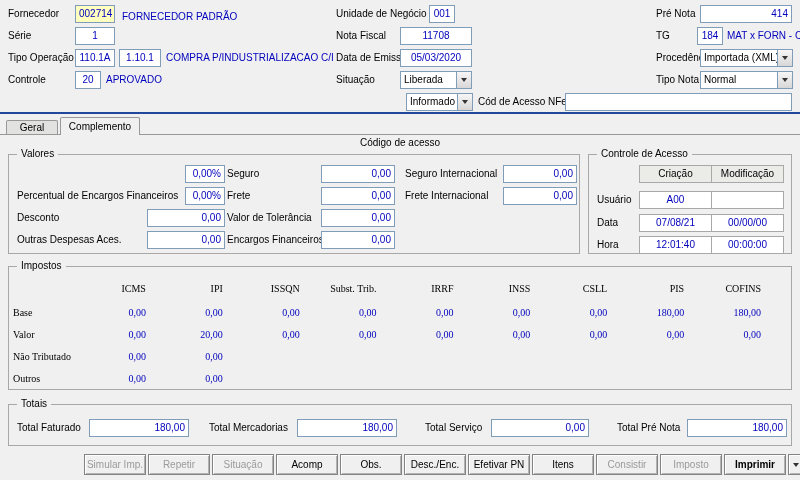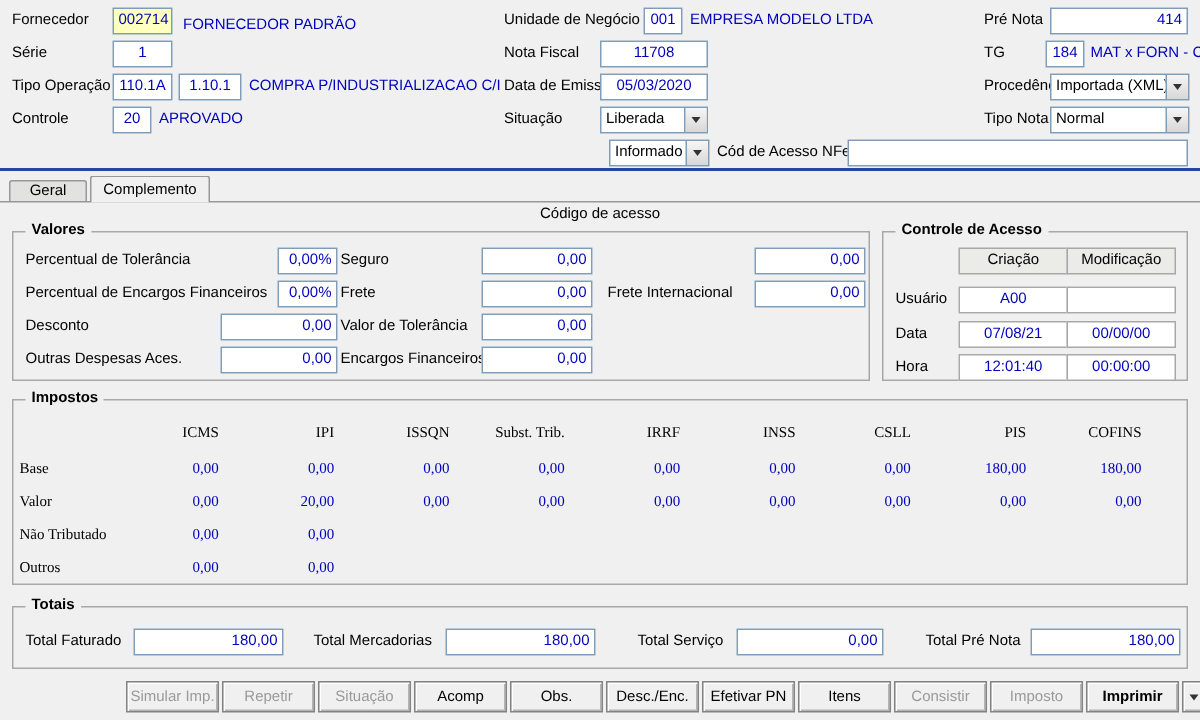--- a/index.html
+++ b/index.html
@@ -63,7 +63,6 @@
   <span class="lbl blue" style="left:122px;top:8px">FORNECEDOR PADRÃO</span>
   <span class="lbl" style="left:336px;top:5px">Unidade de Negócio</span>
   <div class="fld center" style="left:429px;top:5px;width:26px">001</div>
-  <span class="lbl blue" style="left:460px;top:5px">EMPRESA MODELO LTDA</span>
   <span class="lbl" style="left:656px;top:5px">Pré Nota</span>
   <div class="fld right" style="left:700px;top:5px;width:92px">414</div>
 

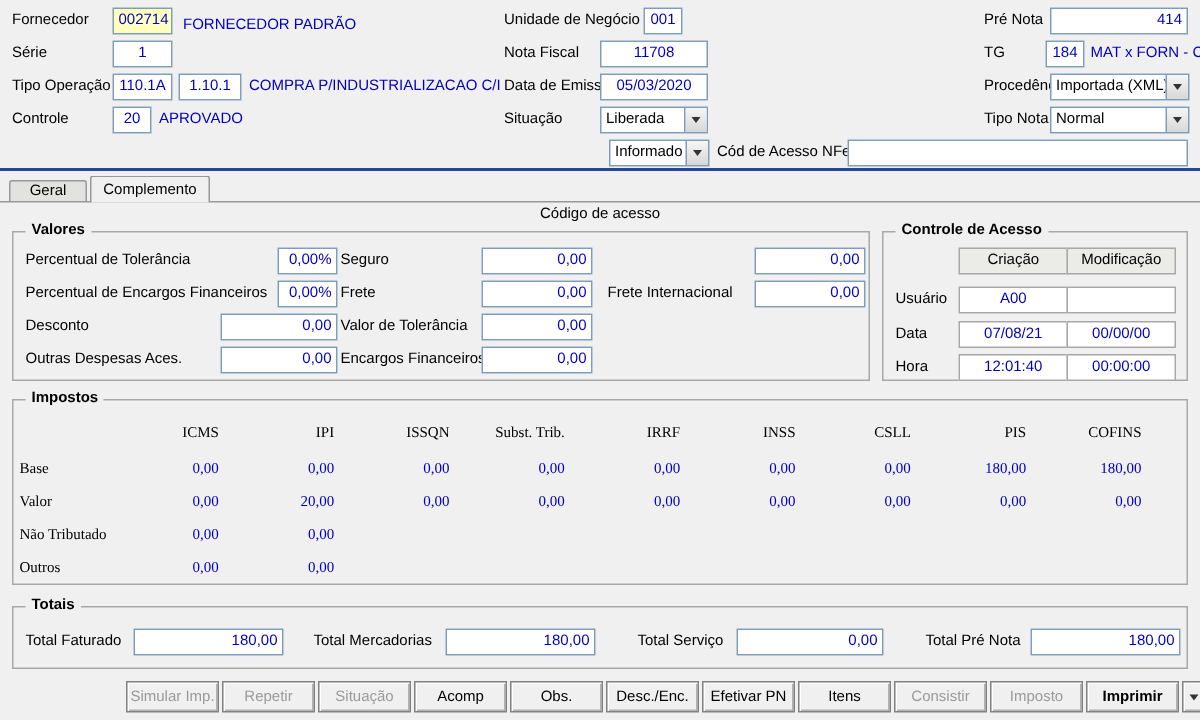--- a/index.html
+++ b/index.html
@@ -32,7 +32,7 @@
   .section-title { position:absolute; left:0; top:137px; width:800px; text-align:center; }
 
   .group { position:absolute; border:1px solid #a8a8a8; }
-  .group .legend { position:absolute; top:-8px; left:8px; background:#f0f0f0; padding:0 4px; font-weight:bold; height:14px; line-height:14px; white-space:nowrap; }
+  .group .legend { position:absolute; top:-8px; left:8px; background:#f0f0f0; padding:0 4px; font-weight:normal; height:14px; line-height:14px; white-space:nowrap; }
   .rlbl { position:absolute; height:18px; line-height:18px; white-space:nowrap; }
   .rfld { position:absolute; height:18px; background:#fff; border:1px solid #7f9db9; color:#0000bd; line-height:16px; padding:0 3px; text-align:right; white-space:nowrap; overflow:hidden; }
 

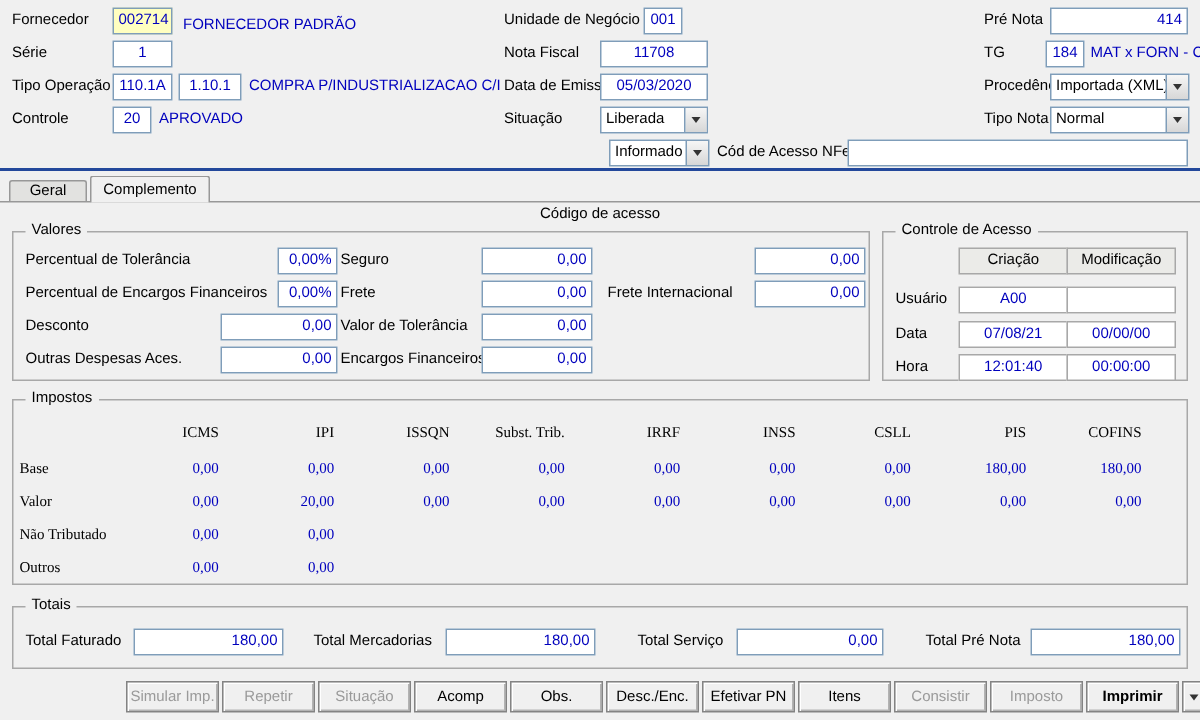--- a/index.html
+++ b/index.html
@@ -126,7 +126,6 @@
   <div class="group" style="left:8px;top:154px;width:572px;height:100px">
     <span class="legend">Valores</span>
 
-    <span class="rlbl" style="left:8px;top:10px">Percentual de Tolerância</span>
     <div class="rfld" style="left:176px;top:10px;width:40px">0,00%</div>
     <span class="rlbl" style="left:8px;top:32px">Percentual de Encargos Financeiros</span>
     <div class="rfld" style="left:176px;top:32px;width:40px">0,00%</div>

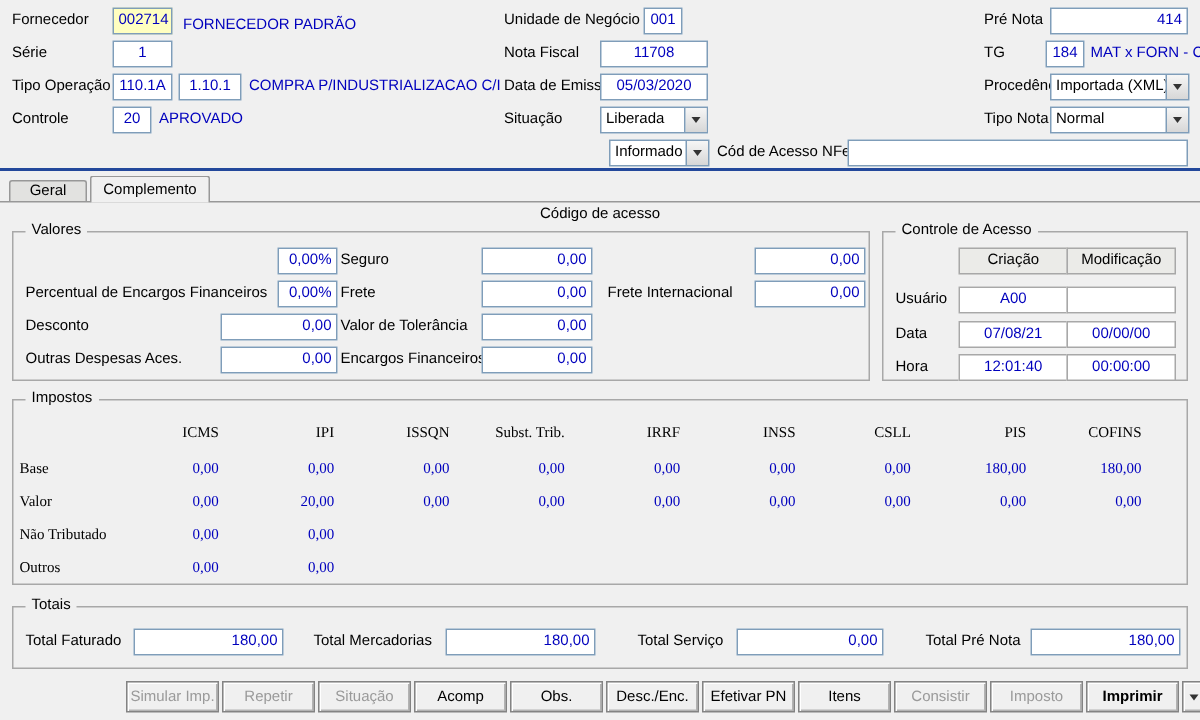--- a/index.html
+++ b/index.html
@@ -143,6 +143,7 @@
     <span class="rlbl" style="left:218px;top:76px">Encargos Financeiros</span>
     <div class="rfld" style="left:312px;top:76px;width:74px">0,00</div>
 
+    <span class="rlbl" style="left:396px;top:10px">Seguro Internacional</span>
     <div class="rfld" style="left:494px;top:10px;width:74px">0,00</div>
     <span class="rlbl" style="left:396px;top:32px">Frete Internacional</span>
     <div class="rfld" style="left:494px;top:32px;width:74px">0,00</div>

